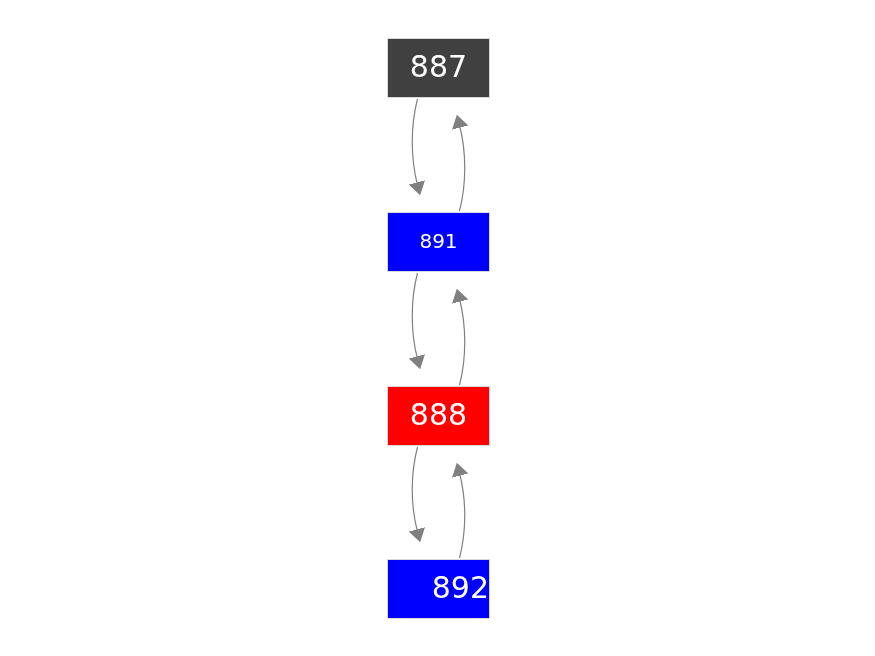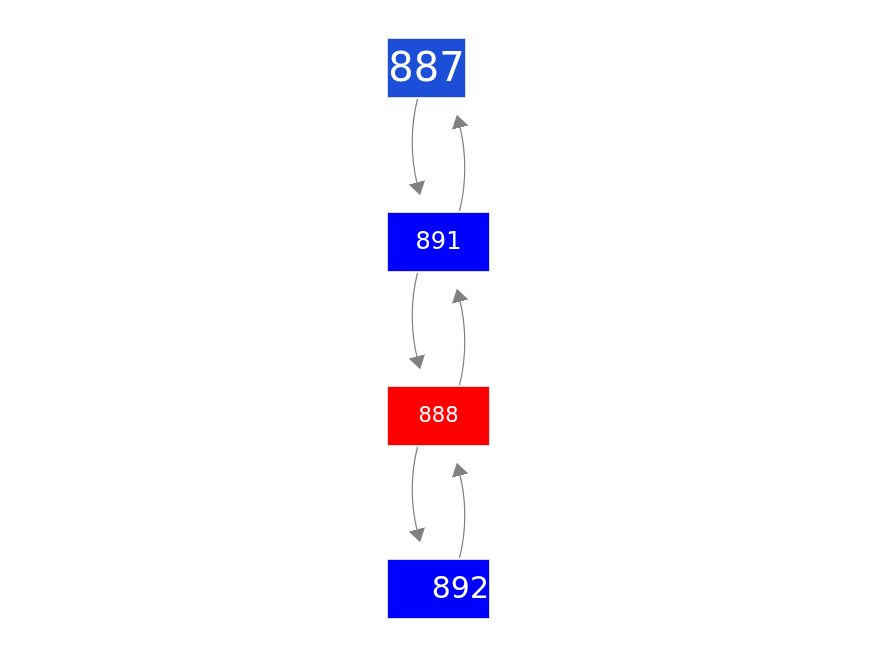--- a/index.html
+++ b/index.html
@@ -74,7 +74,7 @@
     <path d="M 459.5 558 C 466.5 531 466.5 500 459.5 473" fill="none" stroke="#808080" stroke-width="1.2" marker-end="url(#arrow-up)"></path>
   </svg>
 
-  <div class="node" style="left: 387px; top: 38px; width: 79px; height: 60px; background: #1d4ed8; border-color: rgb(217, 217, 217); color: rgb(255, 255, 255); font-size: 40px;">
+  <div class="node" style="left: 387px; top: 38px; width: 103px; height: 60px; background: #404040; border-color: rgb(217, 217, 217); color: rgb(255, 255, 255); font-size: 30px;">
     <span class="node-label">887</span>
   </div>
 

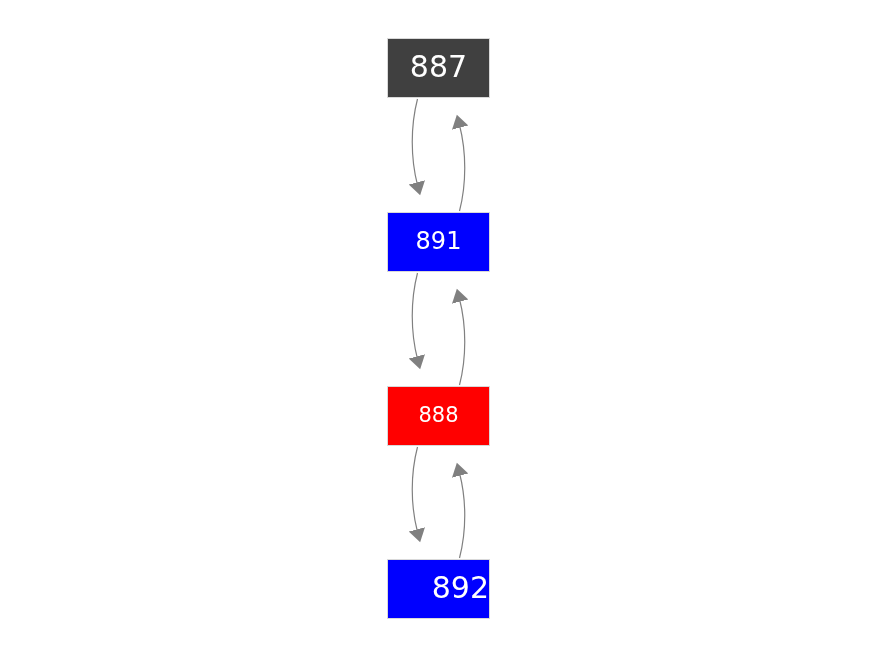--- a/index.html
+++ b/index.html
@@ -78,7 +78,7 @@
     <span class="node-label">887</span>
   </div>
 
-  <div class="node" style="left: 387px; top: 212px; width: 103px; height: 60px; background: rgb(0, 0, 255); border-color: rgb(217, 217, 217); color: rgb(255, 255, 255); font-size: 24px;">
+  <div class="node" style="left: 387px; top: 212px; width: 103px; height: 60px; background: rgb(0, 0, 255); border-color: rgb(217, 217, 217); color: rgb(255, 255, 255); font-size: 20px;">
     <span class="node-label">891</span>
   </div>
 

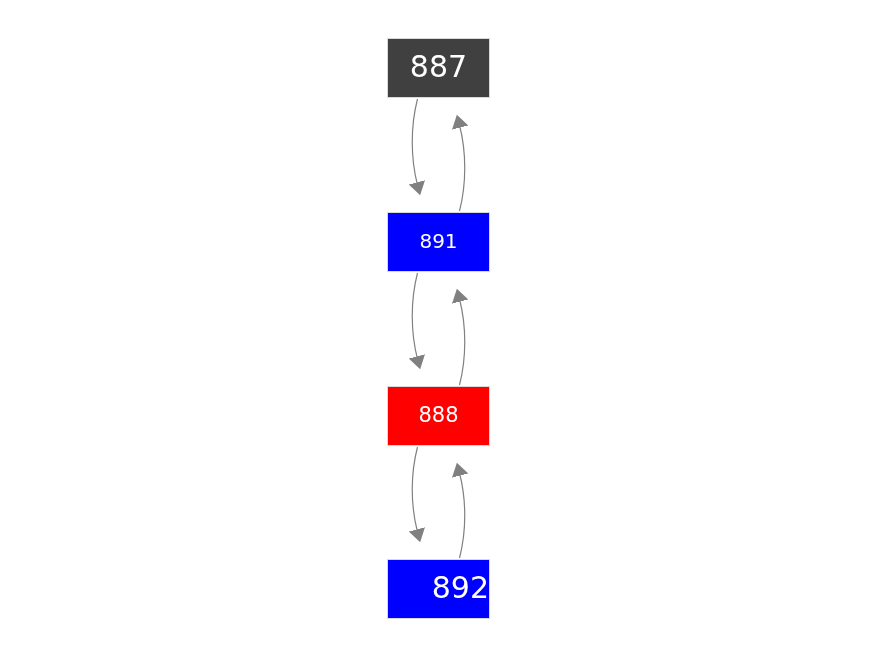--- a/index.html
+++ b/index.html
@@ -82,7 +82,7 @@
     <span class="node-label">891</span>
   </div>
 
-  <div class="node" style="left: 387px; top: 386px; width: 103px; height: 60px; background: rgb(255, 0, 0); border-color: rgb(217, 217, 217); color: rgb(255, 255, 255); font-size: 21px;">
+  <div class="node" style="left: 387px; top: 386px; width: 103px; height: 60px; background: rgb(255, 0, 0); border-color: rgb(217, 217, 217); color: rgb(255, 255, 255); font-size: 30px;">
     <span class="node-label">888</span>
   </div>
 

